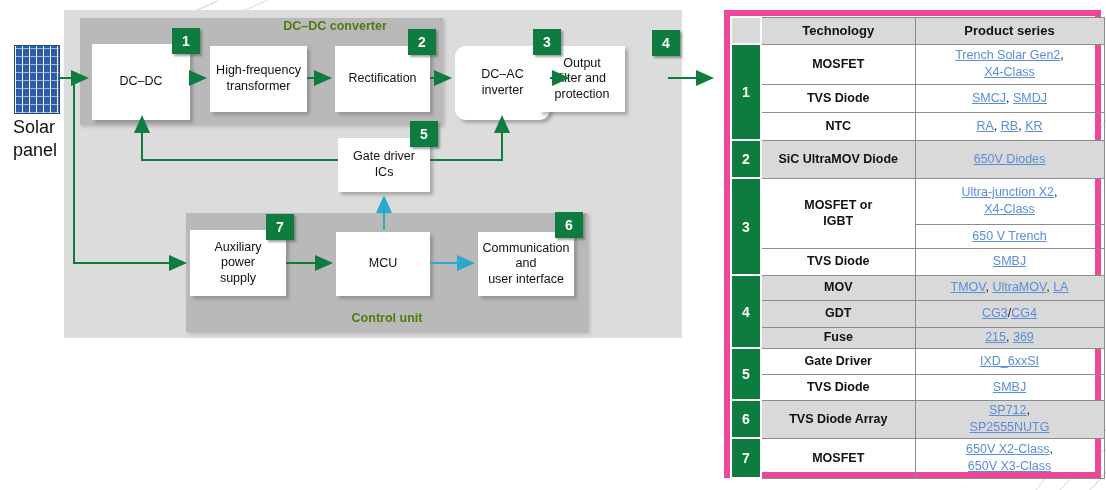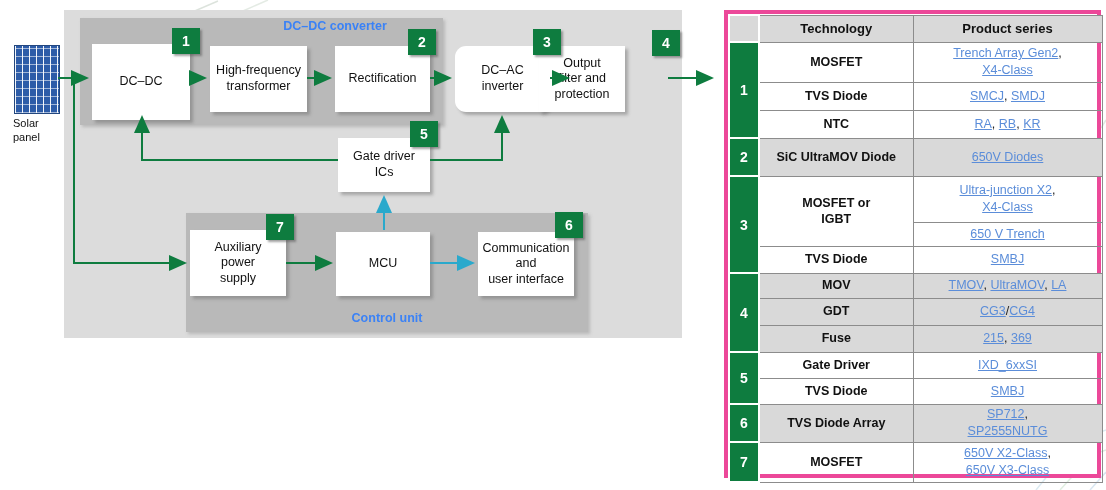--- a/index.html
+++ b/index.html
@@ -8,7 +8,7 @@
   
   .region{position:absolute;background:#dcdcdc;}
   .darkbox{position:absolute;background:#b9b9b9;box-shadow:2px 2px 3px rgba(120,120,120,.35);}
-  .box-title{position:absolute;font-weight:bold;font-size:12.5px;color:#3b82f6;transform:translateX(-50%);white-space:nowrap;}
+  .box-title{position:absolute;font-weight:bold;font-size:12.5px;color:#4d7c0f;transform:translateX(-50%);white-space:nowrap;}
   .block{position:absolute;background:#fff;box-shadow:3px 3px 3px rgba(105,105,105,.45);
          display:flex;align-items:center;justify-content:center;text-align:center;
          font-size:12.5px;line-height:1.25;white-space:pre-line;z-index:3;}

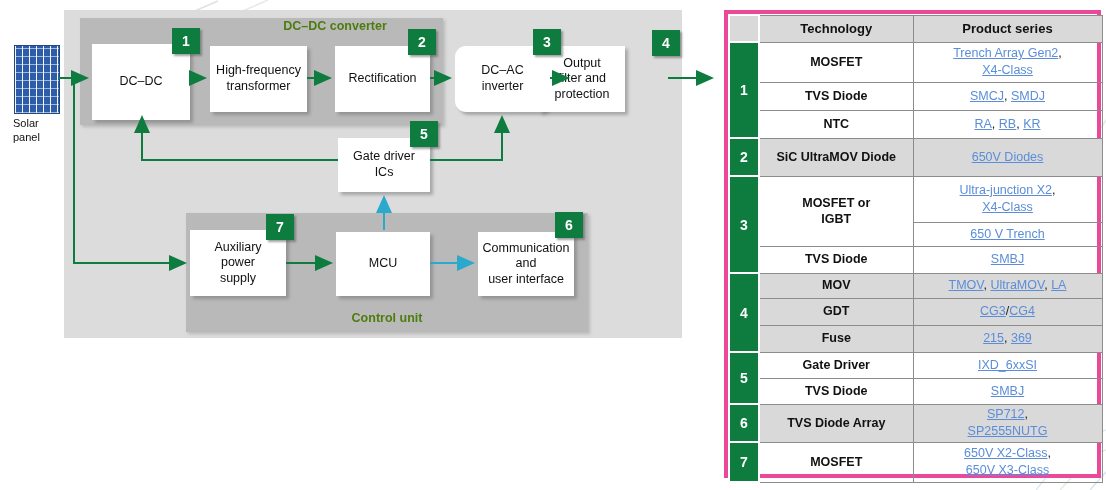--- a/index.html
+++ b/index.html
@@ -32,7 +32,7 @@
   .legend-label{font-style:italic;color:#666;font-size:12px;}
   
   #table-wrap{position:absolute;left:724px;top:10px;width:377px;height:468px;
-          border:4px solid #ec4899;box-sizing:border-box;background:#fff;z-index:3;}
+          border:6px solid #ec4899;box-sizing:border-box;background:#fff;z-index:3;}
   #table-wrap table{border-collapse:collapse;width:100%;height:100%;table-layout:fixed;}
   #table-wrap th,#table-wrap td{padding:1px 2px;vertical-align:middle;text-align:center;overflow:hidden;}
   #table-wrap th{background:#d9d9d9;font-weight:bold;font-size:13px;border:1px solid #8c8c8c;color:#111;}

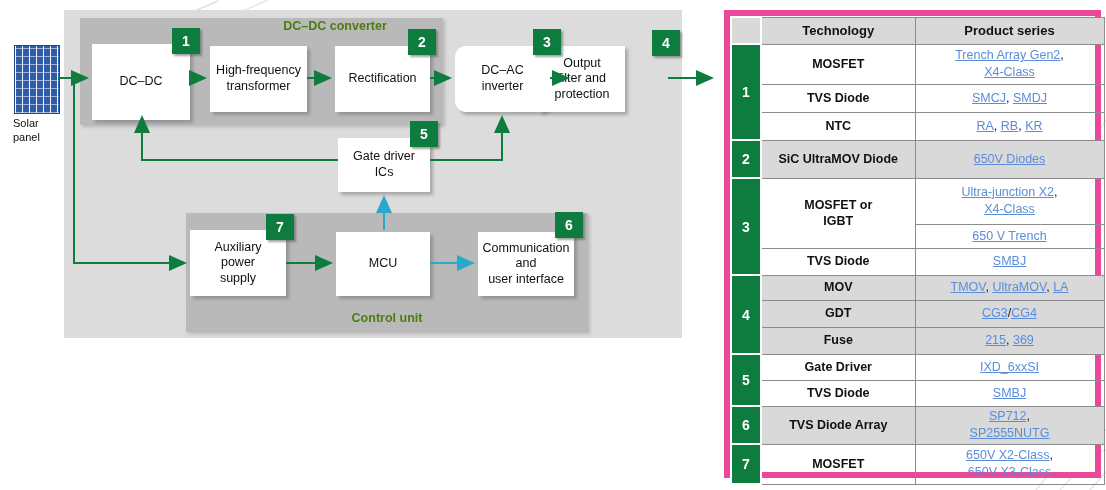--- a/index.html
+++ b/index.html
@@ -147,7 +147,7 @@
           <tr style="height: 40px;">
             <td class="num" rowspan="3">1</td>
             <td class="tech">MOSFET</td>
-            <td class="product"><a class="plink">Trench Array Gen2</a><span class="sep">,</span><br><a class="plink">X4-Class</a></td>
+            <td class="product"><a class="plink">Trench Solar Gen2</a><span class="sep">,</span><br><a class="plink">X4-Class</a></td>
           </tr>
           <tr style="height: 28px;">
             <td class="tech">TVS Diode</td>

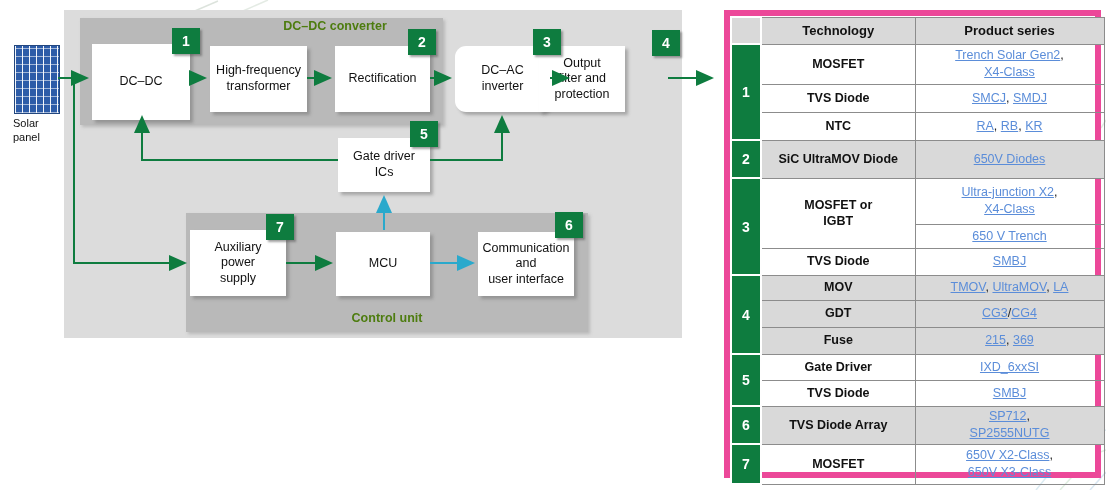--- a/index.html
+++ b/index.html
@@ -80,7 +80,7 @@
 transformer</div>
       <div class="block" style="left: 335px; top: 46px; width: 95px; height: 66px;">Rectification</div>
       <div class="badge" style="left: 408px; top: 29px;">2</div>
-      <div class="block" style="left: 455px; top: 46px; width: 95px; height: 66px; border-radius: 11px;">DC–AC
+      <div class="block" style="left: 455px; top: 46px; width: 95px; height: 74px; border-radius: 11px;">DC–AC
 inverter</div>
       <div class="badge" style="left: 533px; top: 29px;">3</div>
       <div class="block" style="left: 539px; top: 46px; width: 86px; height: 66px;">Output

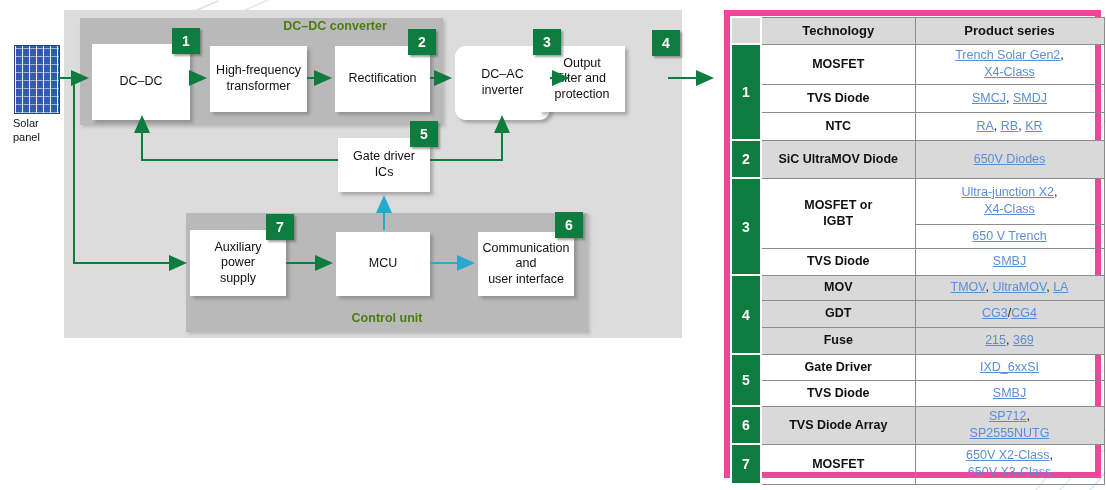--- a/index.html
+++ b/index.html
@@ -18,7 +18,7 @@
   .solar{position:absolute;left:14px;top:45px;width:44px;height:67px;background:#2d5ca8;border:1px solid #23477f;
          background-image:repeating-linear-gradient(90deg,rgba(255,255,255,.95) 0 1px,transparent 1px 7px),
                           repeating-linear-gradient(0deg,rgba(255,255,255,.55) 0 1px,transparent 1px 8px);z-index:3;}
-  .solar-label{position:absolute;left:13px;top:116px;font-size:11px;white-space:pre-line;line-height:1.3;}
+  .solar-label{position:absolute;left:13px;top:116px;font-size:18px;white-space:pre-line;line-height:1.3;}
   #arrows{position:absolute;left:0;top:0;z-index:5;pointer-events:none;}
   #traces{position:absolute;left:0;top:0;z-index:0;pointer-events:none;}
   

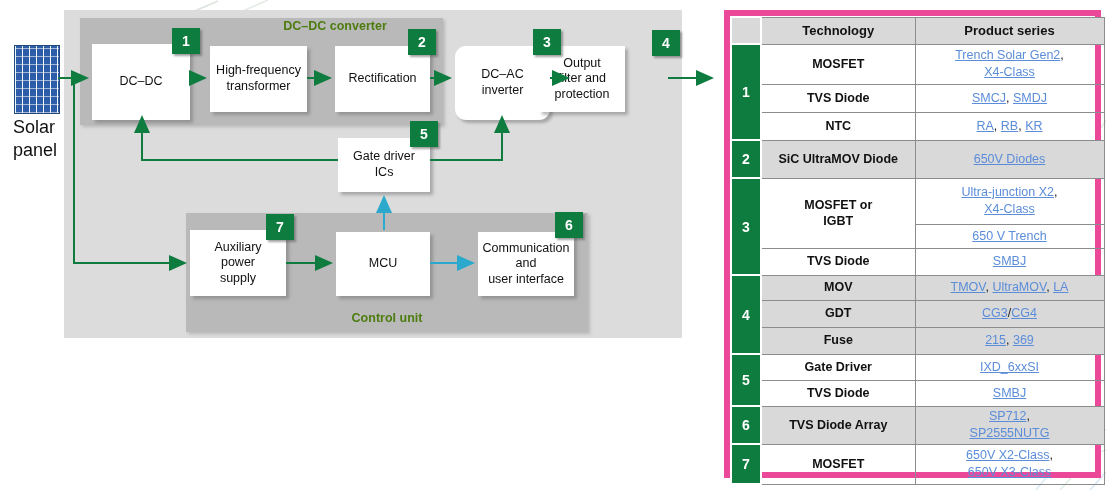--- a/index.html
+++ b/index.html
@@ -184,7 +184,7 @@
             <td class="tech">GDT</td>
             <td class="product"><a class="plink">CG3</a><span class="sep">/</span><a class="plink">CG4</a></td>
           </tr>
-          <tr class="shaded" style="height: 27px; margin-left: 32px;">
+          <tr class="shaded" style="height: 21px; margin-left: 32px;">
             <td class="tech">Fuse</td>
             <td class="product"><a class="plink">215</a><span class="sep">, </span><a class="plink">369</a></td>
           </tr>

